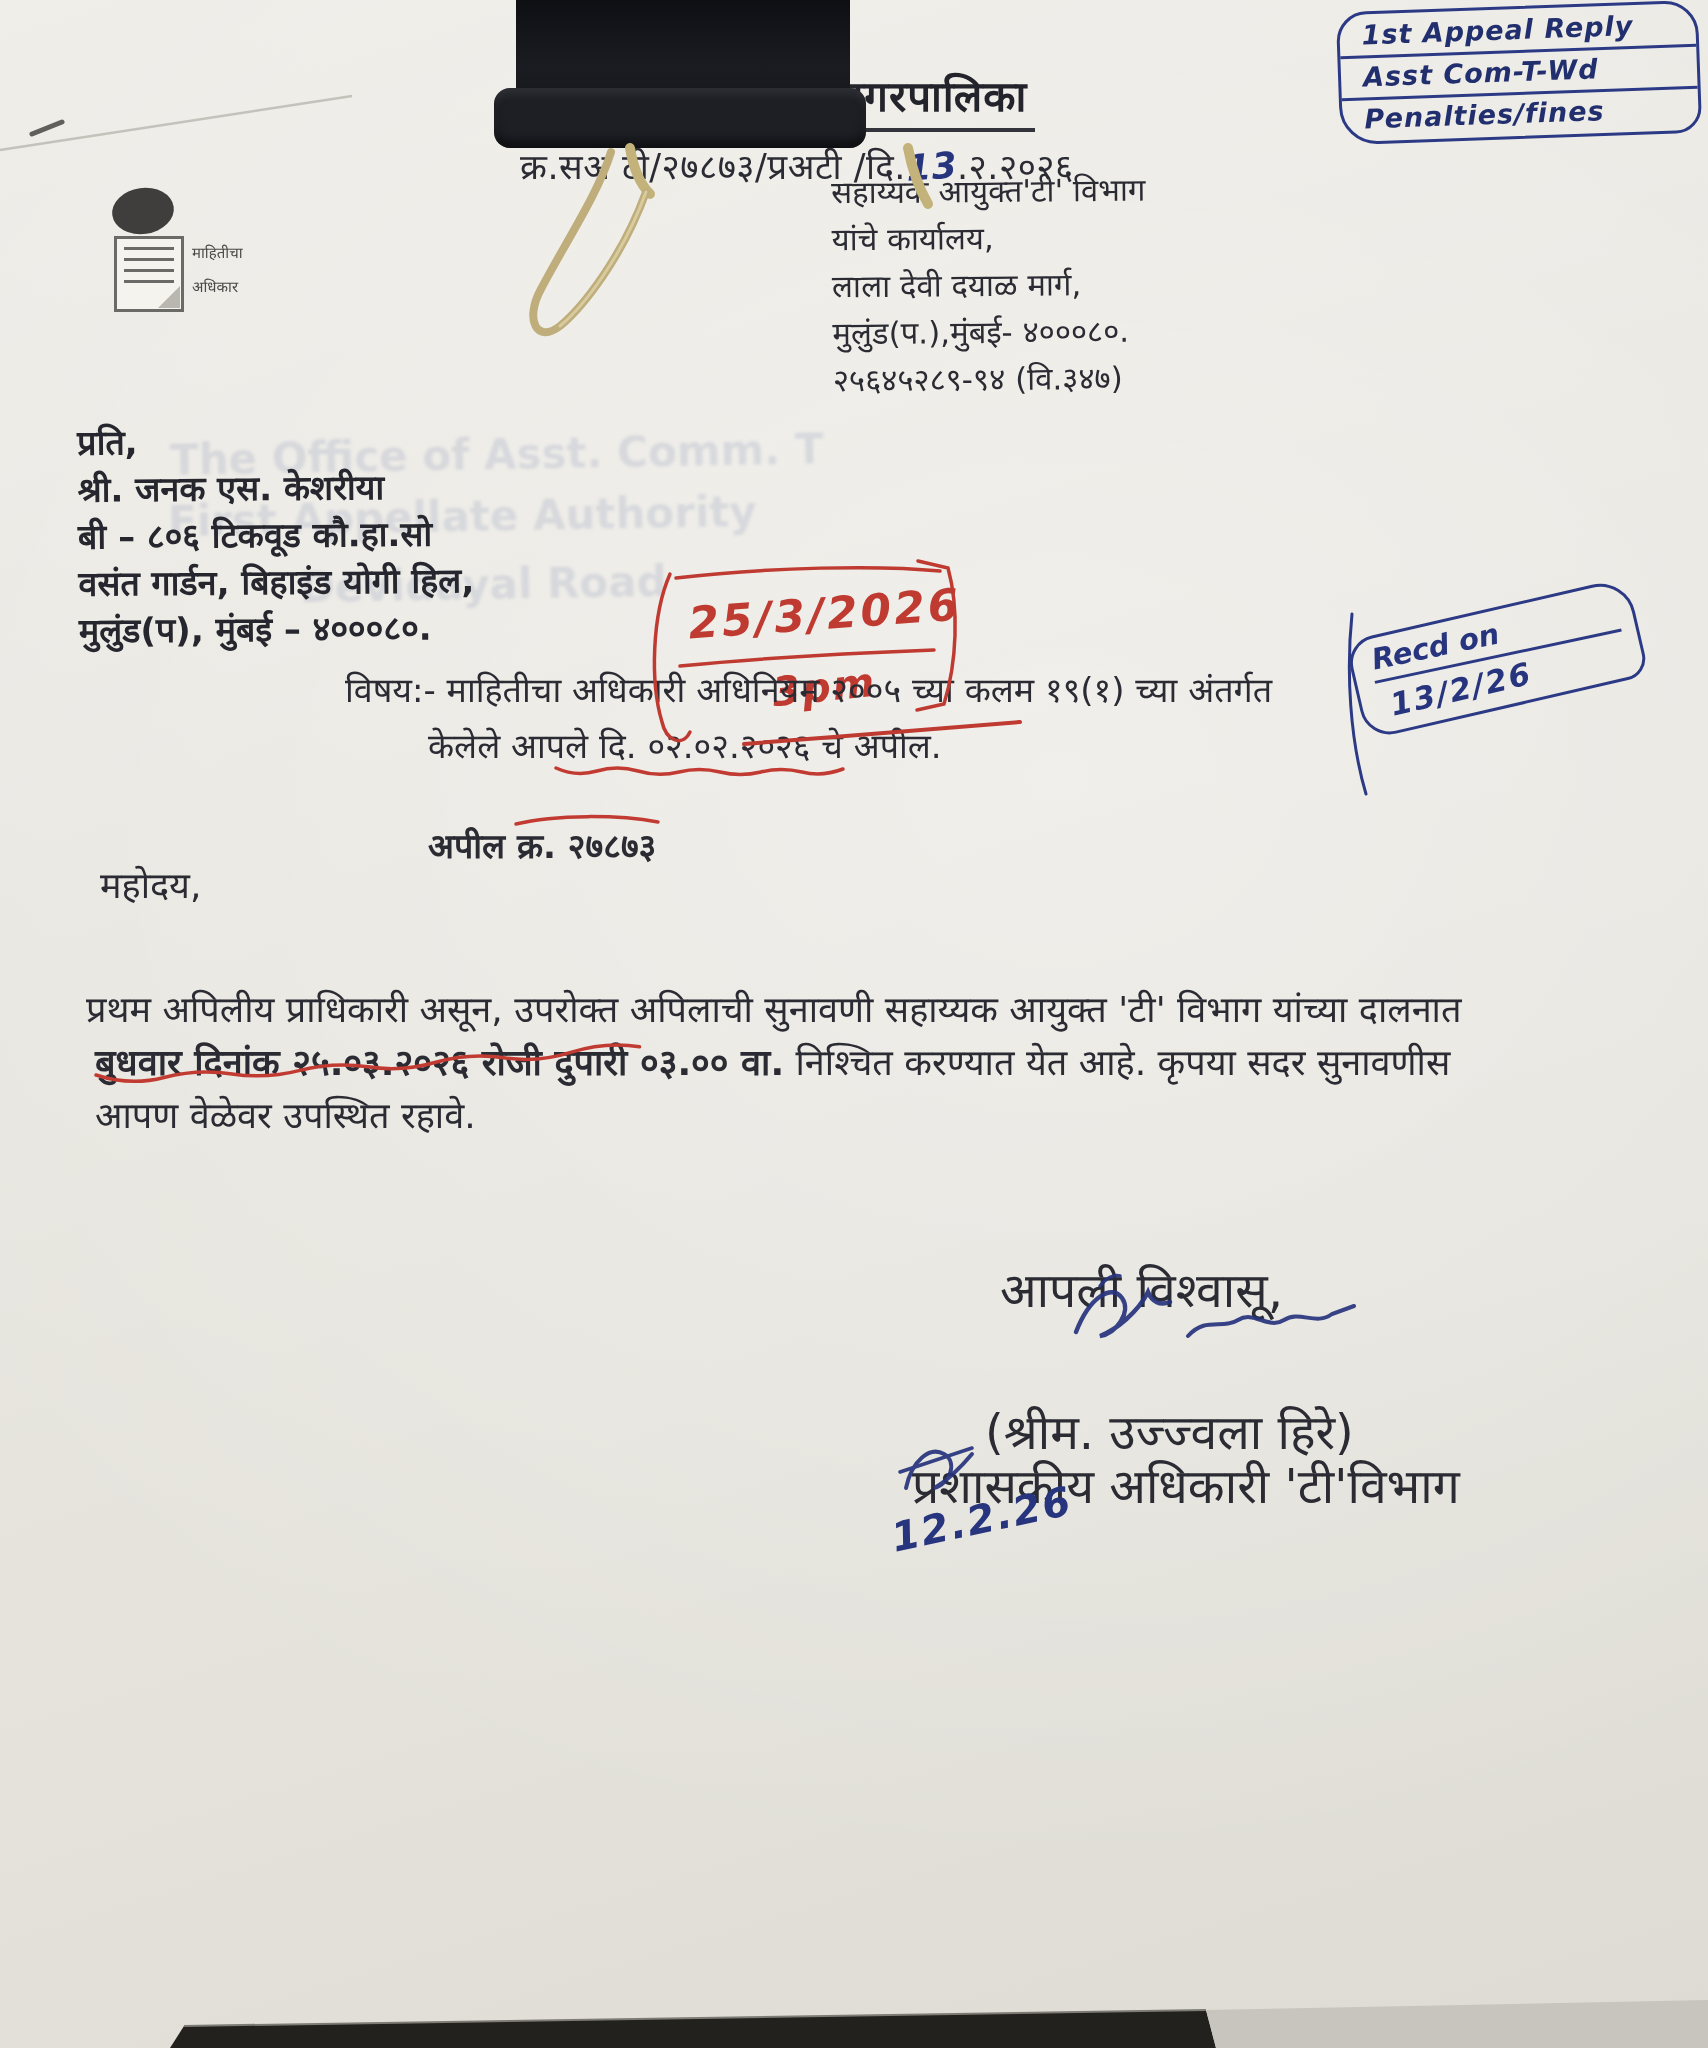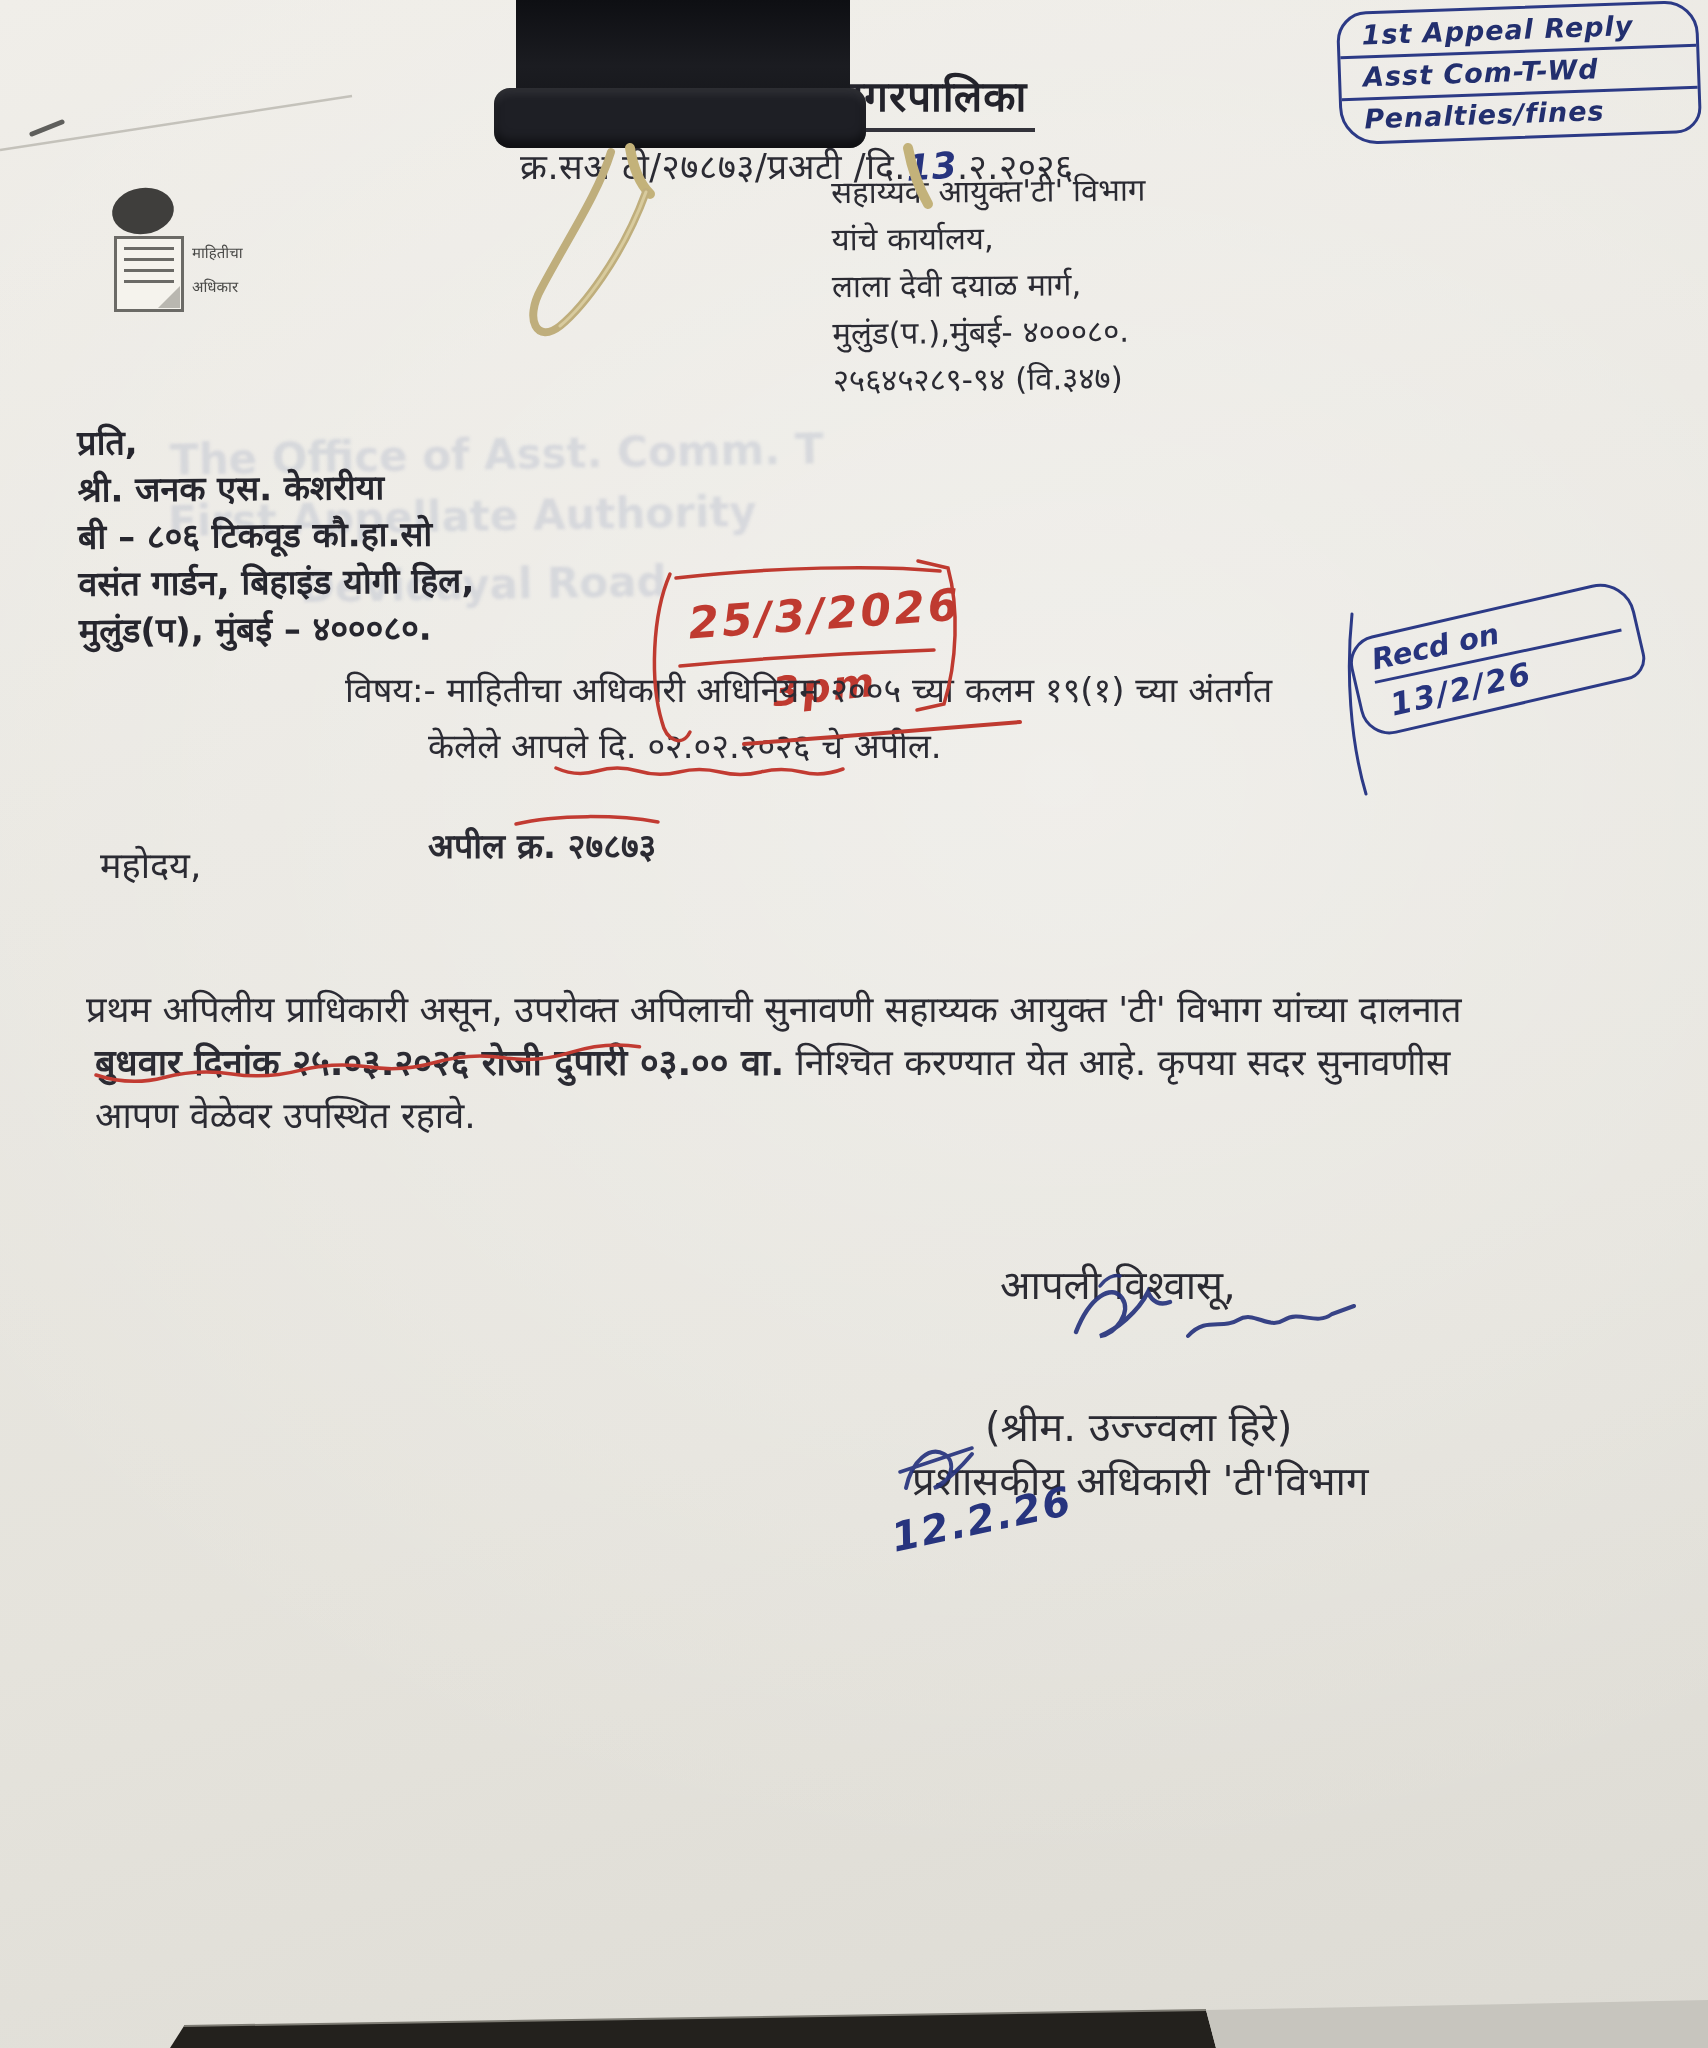--- a/index.html
+++ b/index.html
@@ -119,7 +119,7 @@
   <div class="abs subj print" style="left:428px;top:722px;">केलेले आपले दि. ०२.०२.२०२६ चे अपील.</div>
   <div class="abs subj print bold" style="left:428px;top:778px;">अपील क्र. २७८७३</div>
 
-  <div class="abs bodyline print" style="left:100px;top:840px;">महोदय,</div>
+  <div class="abs bodyline print" style="left:100px;top:860px;">महोदय,</div>
 
   <div class="abs bodyline print" style="left:86px;top:984px;">प्रथम अपिलीय प्राधिकारी असून, उपरोक्त अपिलाची सुनावणी सहाय्यक आयुक्त  'टी' विभाग यांच्या दालनात</div>
   <div class="abs bodyline print" style="left:95px;top:1037px;">

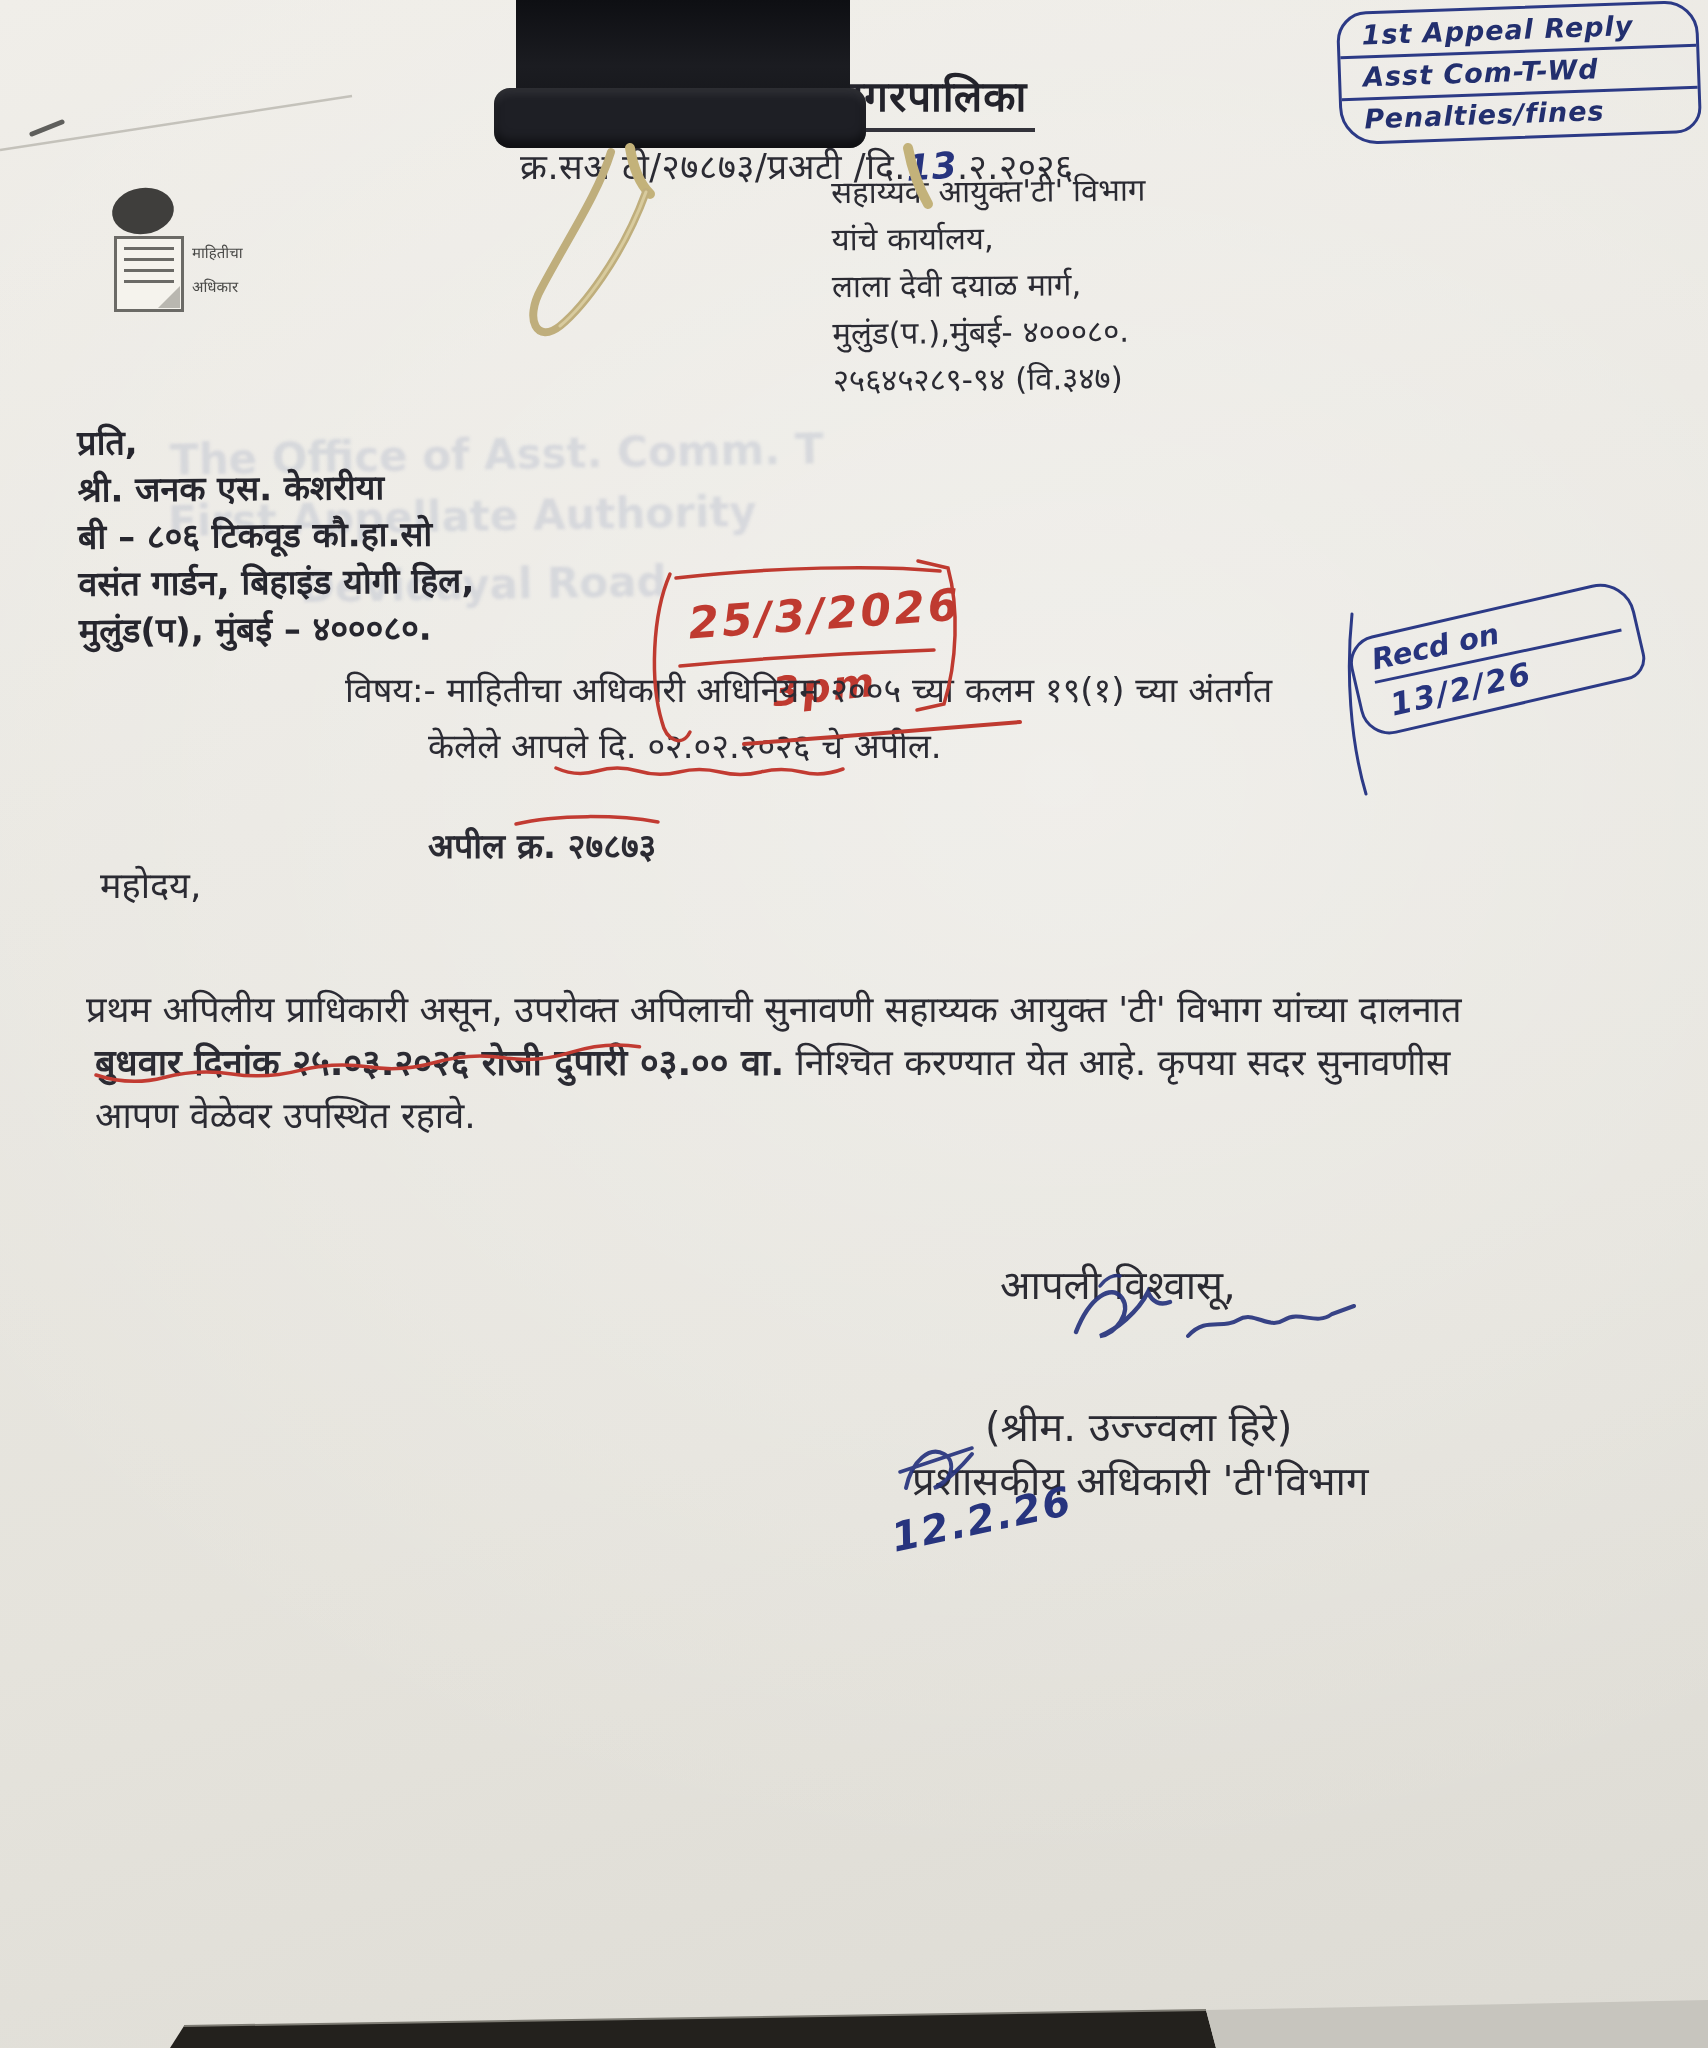--- a/index.html
+++ b/index.html
@@ -54,7 +54,7 @@
   .subj{font-size:34px;}
   .bodyline{font-size:36px;}
   .bold{font-weight:bold;margin-top:44px;}
-  .closing{font-size:40px;}
+  .closing{font-size:48px;}
   .dispatch{font-size:40px;font-weight:600;letter-spacing:2px;transform:rotate(-12deg);}
   svg.overlay{position:absolute;left:0;top:0;pointer-events:none;}
 </style>

